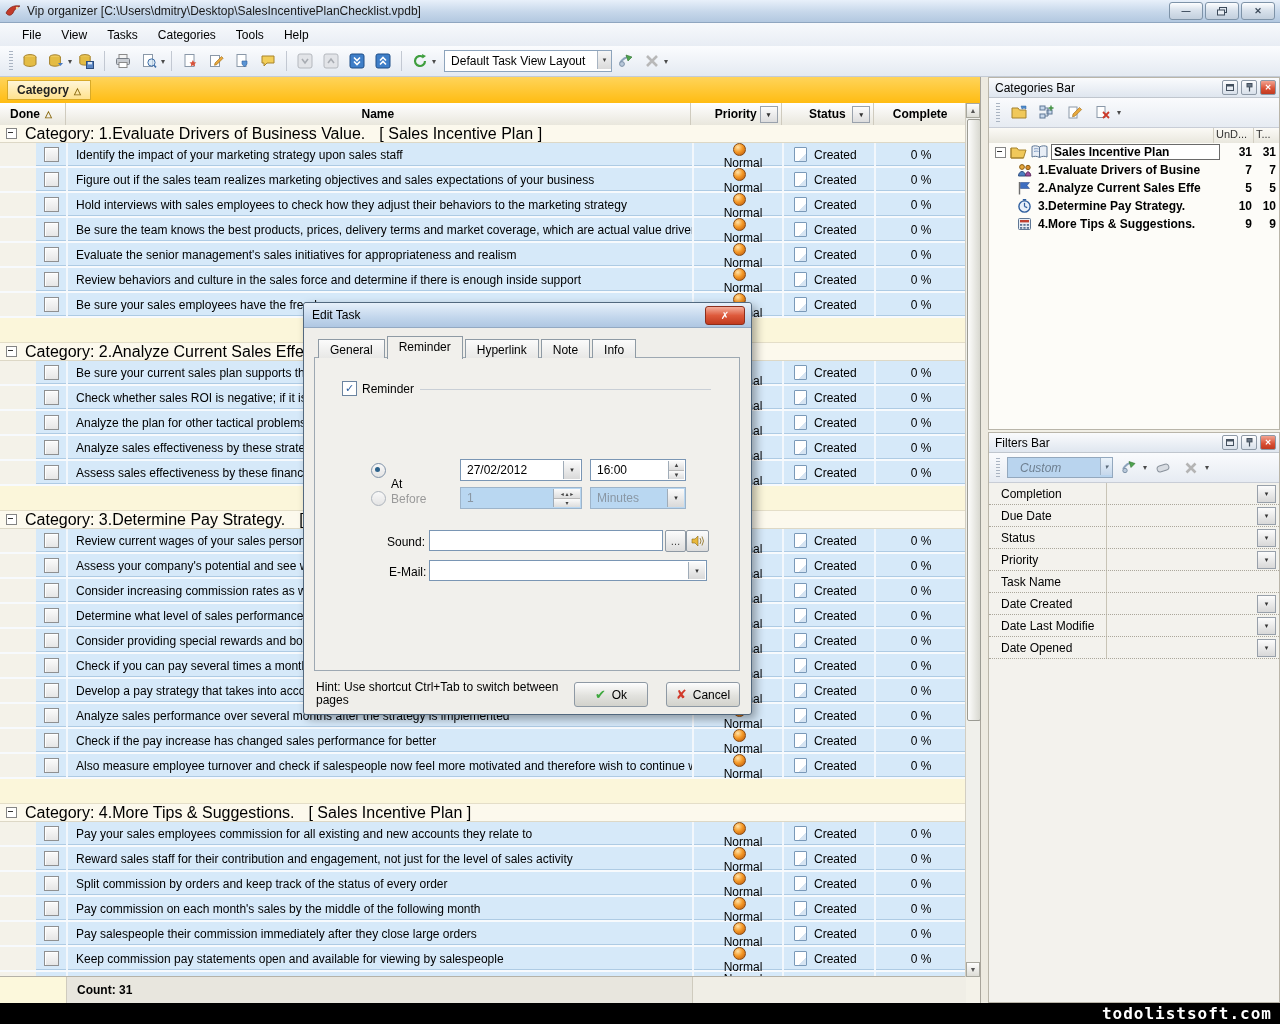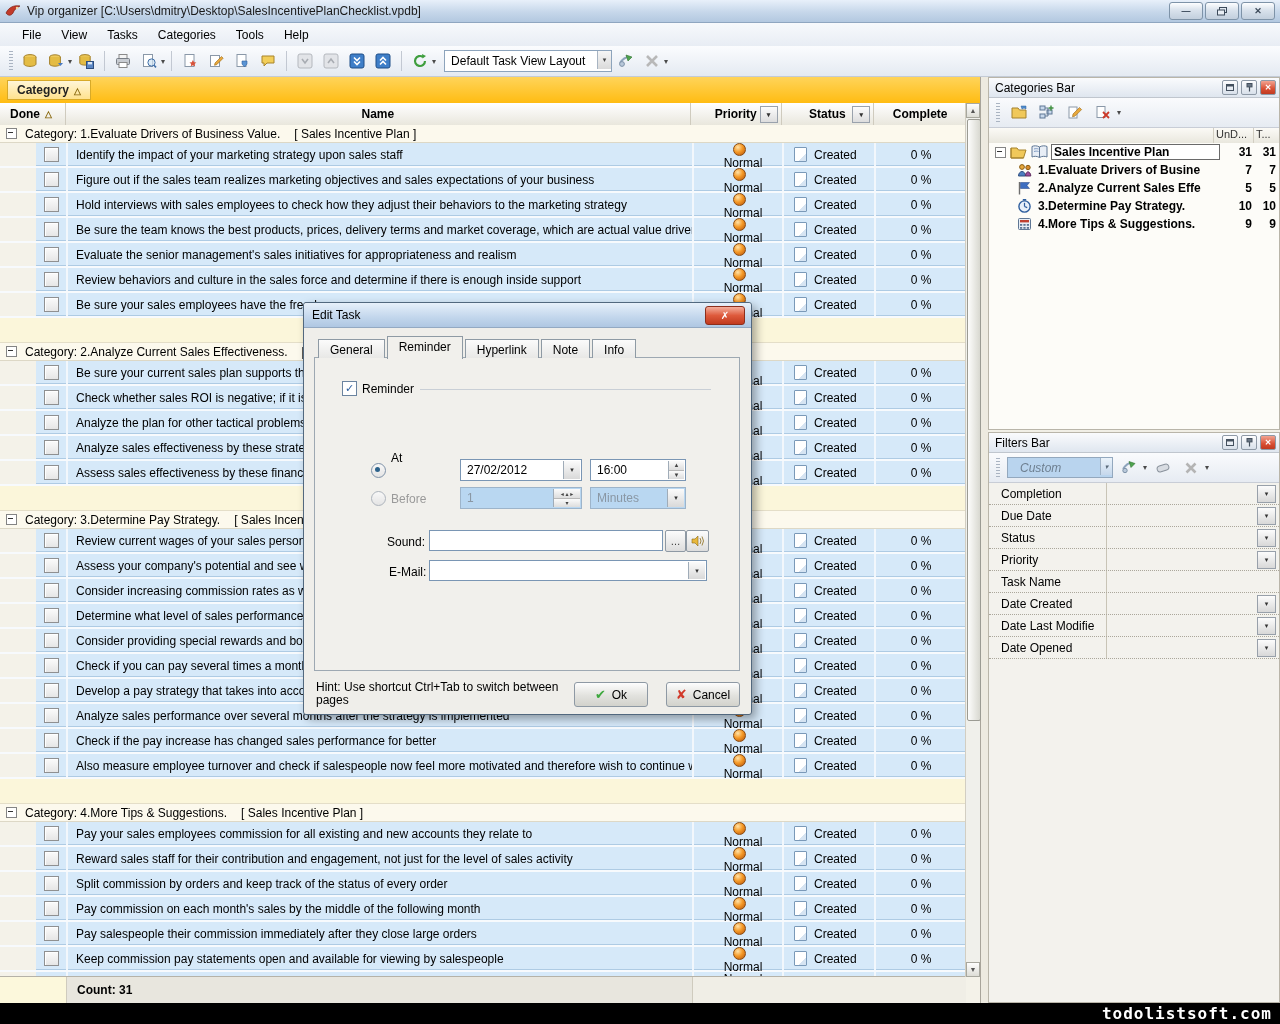--- a/index.html
+++ b/index.html
@@ -52,7 +52,7 @@
   .fbtn{position:absolute;right:3px;top:3px;width:16px;height:15px;border:1px solid #9AA2AC;
     background:linear-gradient(#FCFCFC,#DDDDDD);display:flex;align-items:center;justify-content:center;font-size:7px;color:#333;}
   .rows{position:absolute;left:0;top:48px;width:966px;height:852px;overflow:hidden;background:#F4F2E9;}
-  .grow{height:17px;background:#FCF9ED;border-bottom:1px solid #DDD8C6;display:flex;align-items:center;font-size:12px;}
+  .grow{height:17px;background:#FCF9ED;border-bottom:1px solid #DDD8C6;display:flex;align-items:center;font-size:16px;}
   .expand{width:9px;height:9px;border:1px solid #848484;background:#fff;margin:0 8px 0 6px;position:relative;flex:none;}
   .expand::after{content:"";position:absolute;left:1px;top:3px;width:5px;height:1px;background:#333;}
   .glabel{white-space:nowrap;}

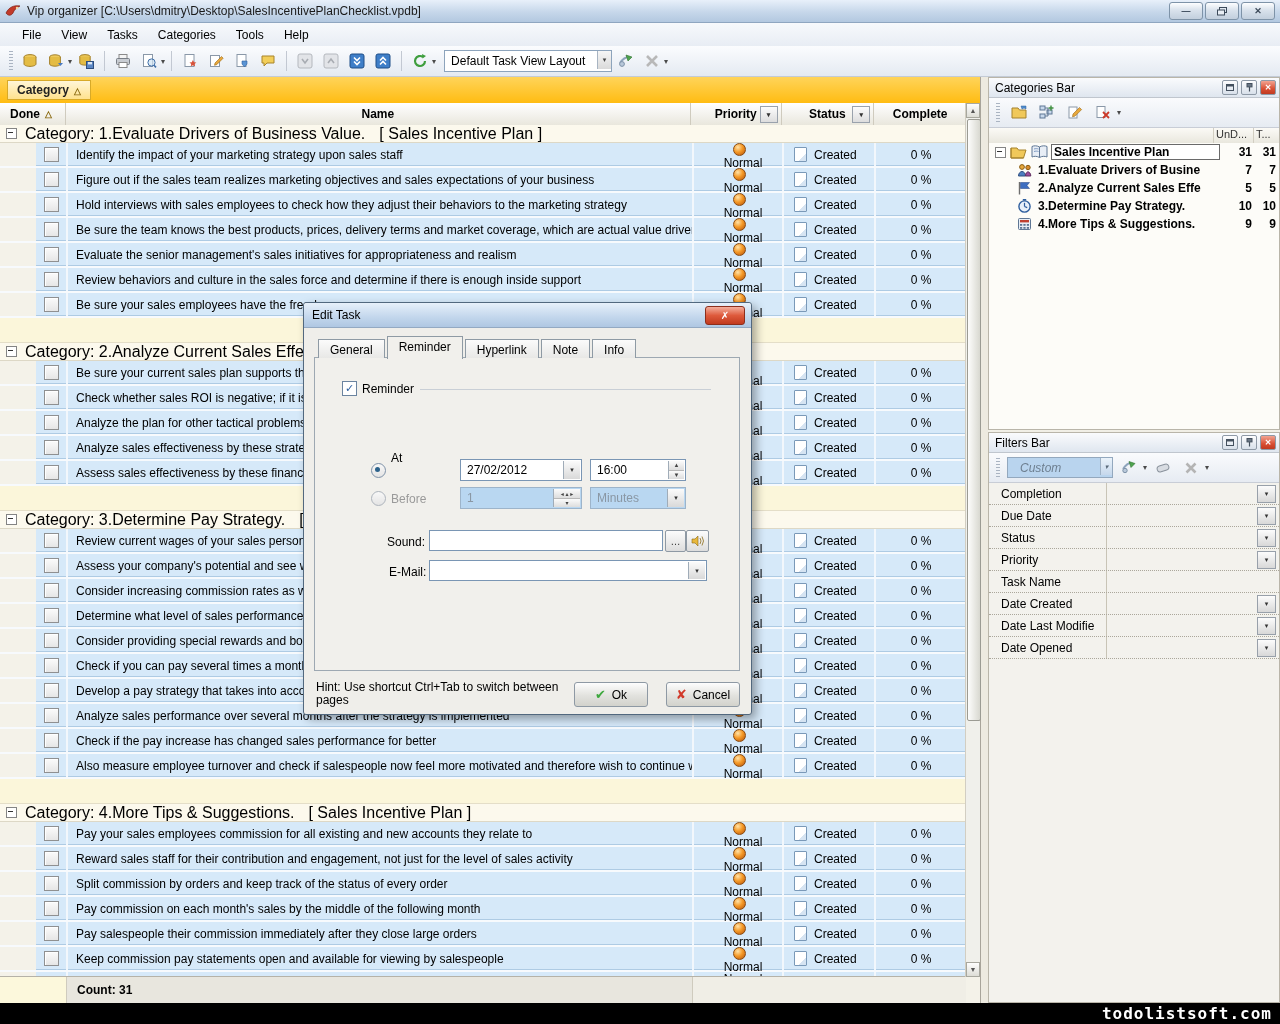--- a/index.html
+++ b/index.html
@@ -1075,7 +1075,7 @@
       <div class="dline" style="left:105px;right:28px;top:31px;"></div>
 
       <div class="rad sel" style="left:56px;top:105px;"></div>
-      <span class="dlbl" style="left:76px;top:93px;">At</span>
+      <span class="dlbl" style="left:76px;top:119px;">At</span>
       <div class="dfield" style="left:145px;top:101px;width:122px;">
         <span>27/02/2012</span>
         <span class="ddbtn">▾</span>

